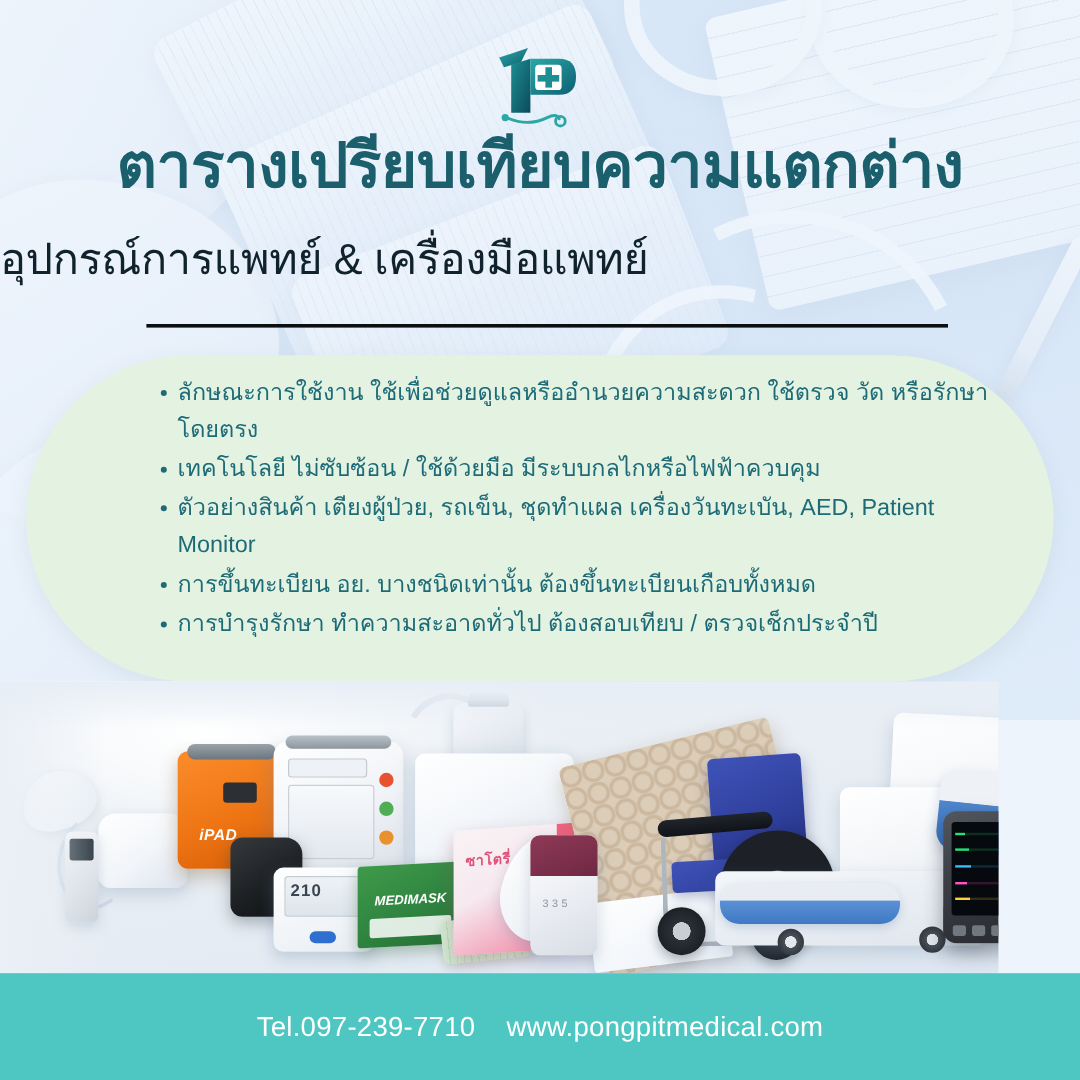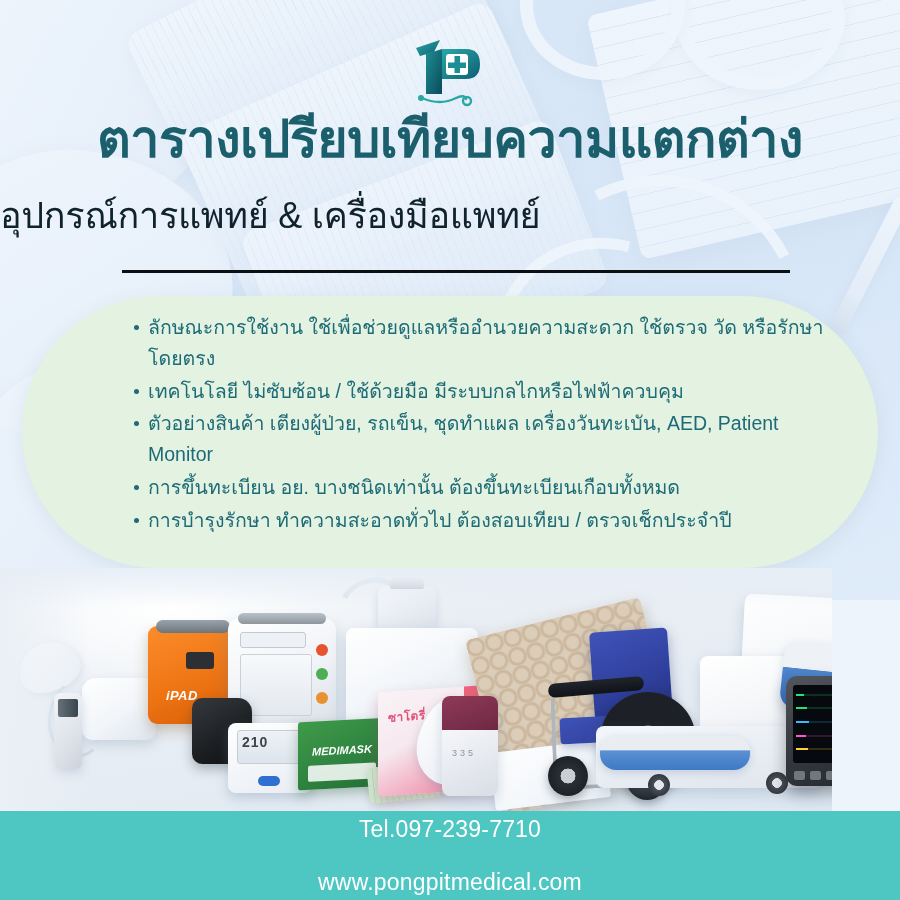--- a/index.html
+++ b/index.html
@@ -389,7 +389,7 @@
   
   .footer {
     position:absolute; left:0; top:811px; width:900px; height:89px;
-    background:#4ec6c2; display:flex; align-items:center; justify-content:center; gap:26px;flex-direction:column;
+    background:#4ec6c2; display:flex; align-items:center; justify-content:center; gap:26px;
   }
   .footer span { color:#ffffff; font-size:23px; letter-spacing:.2px; }
 </style>

